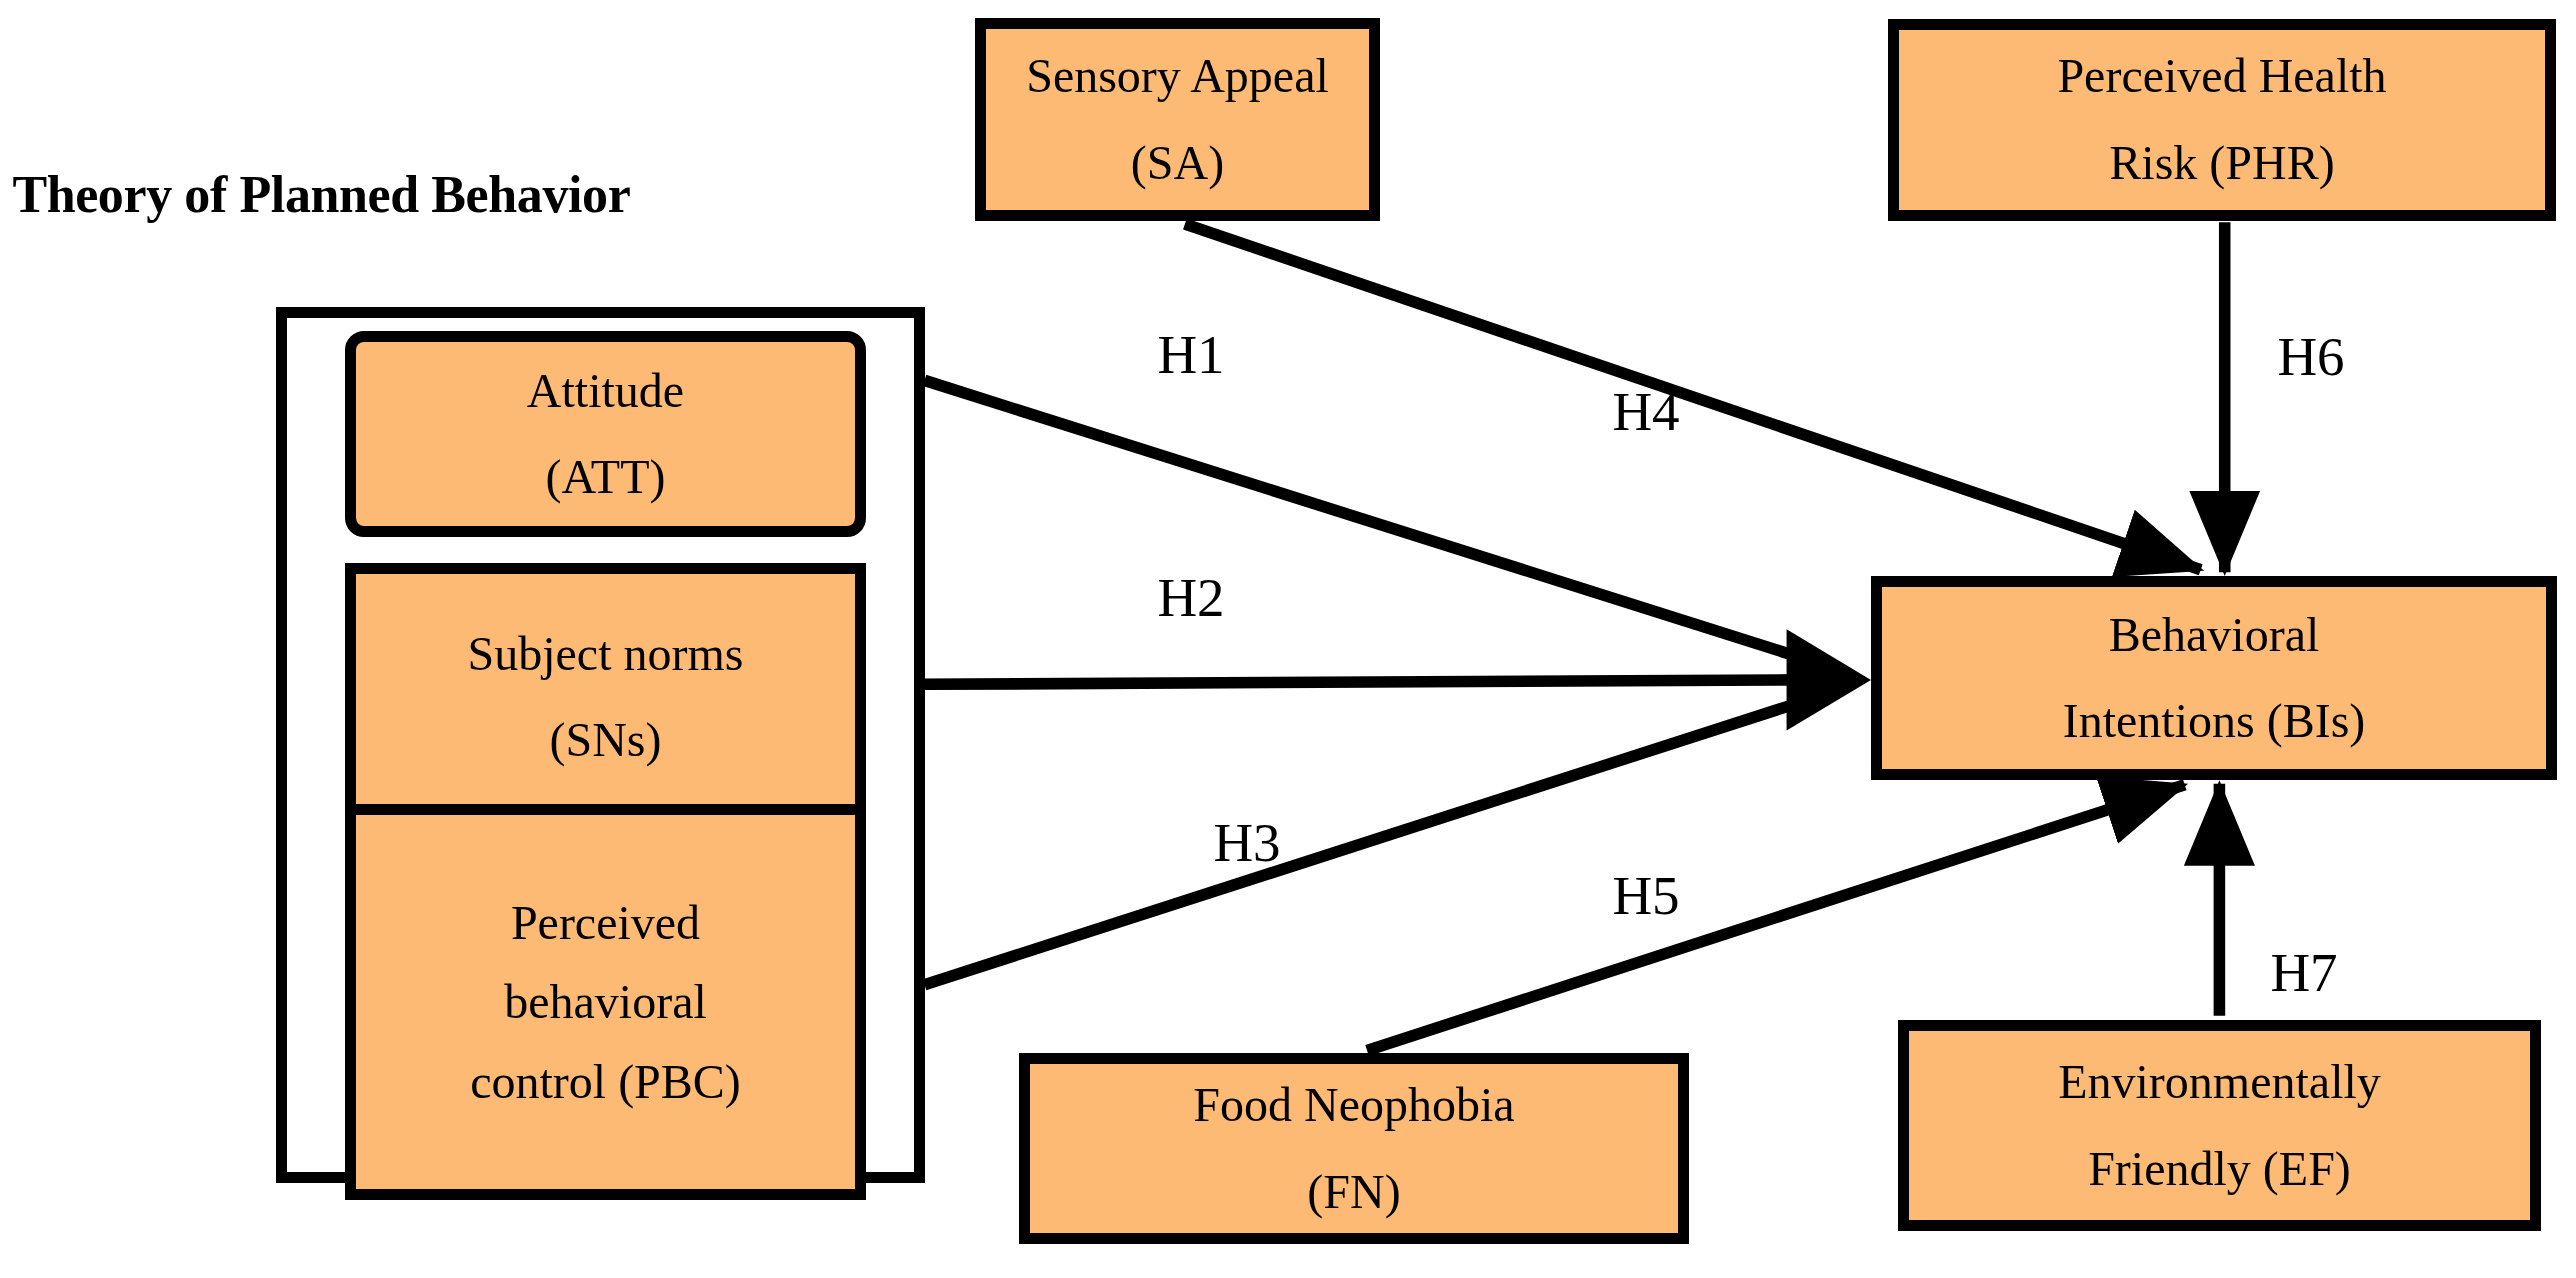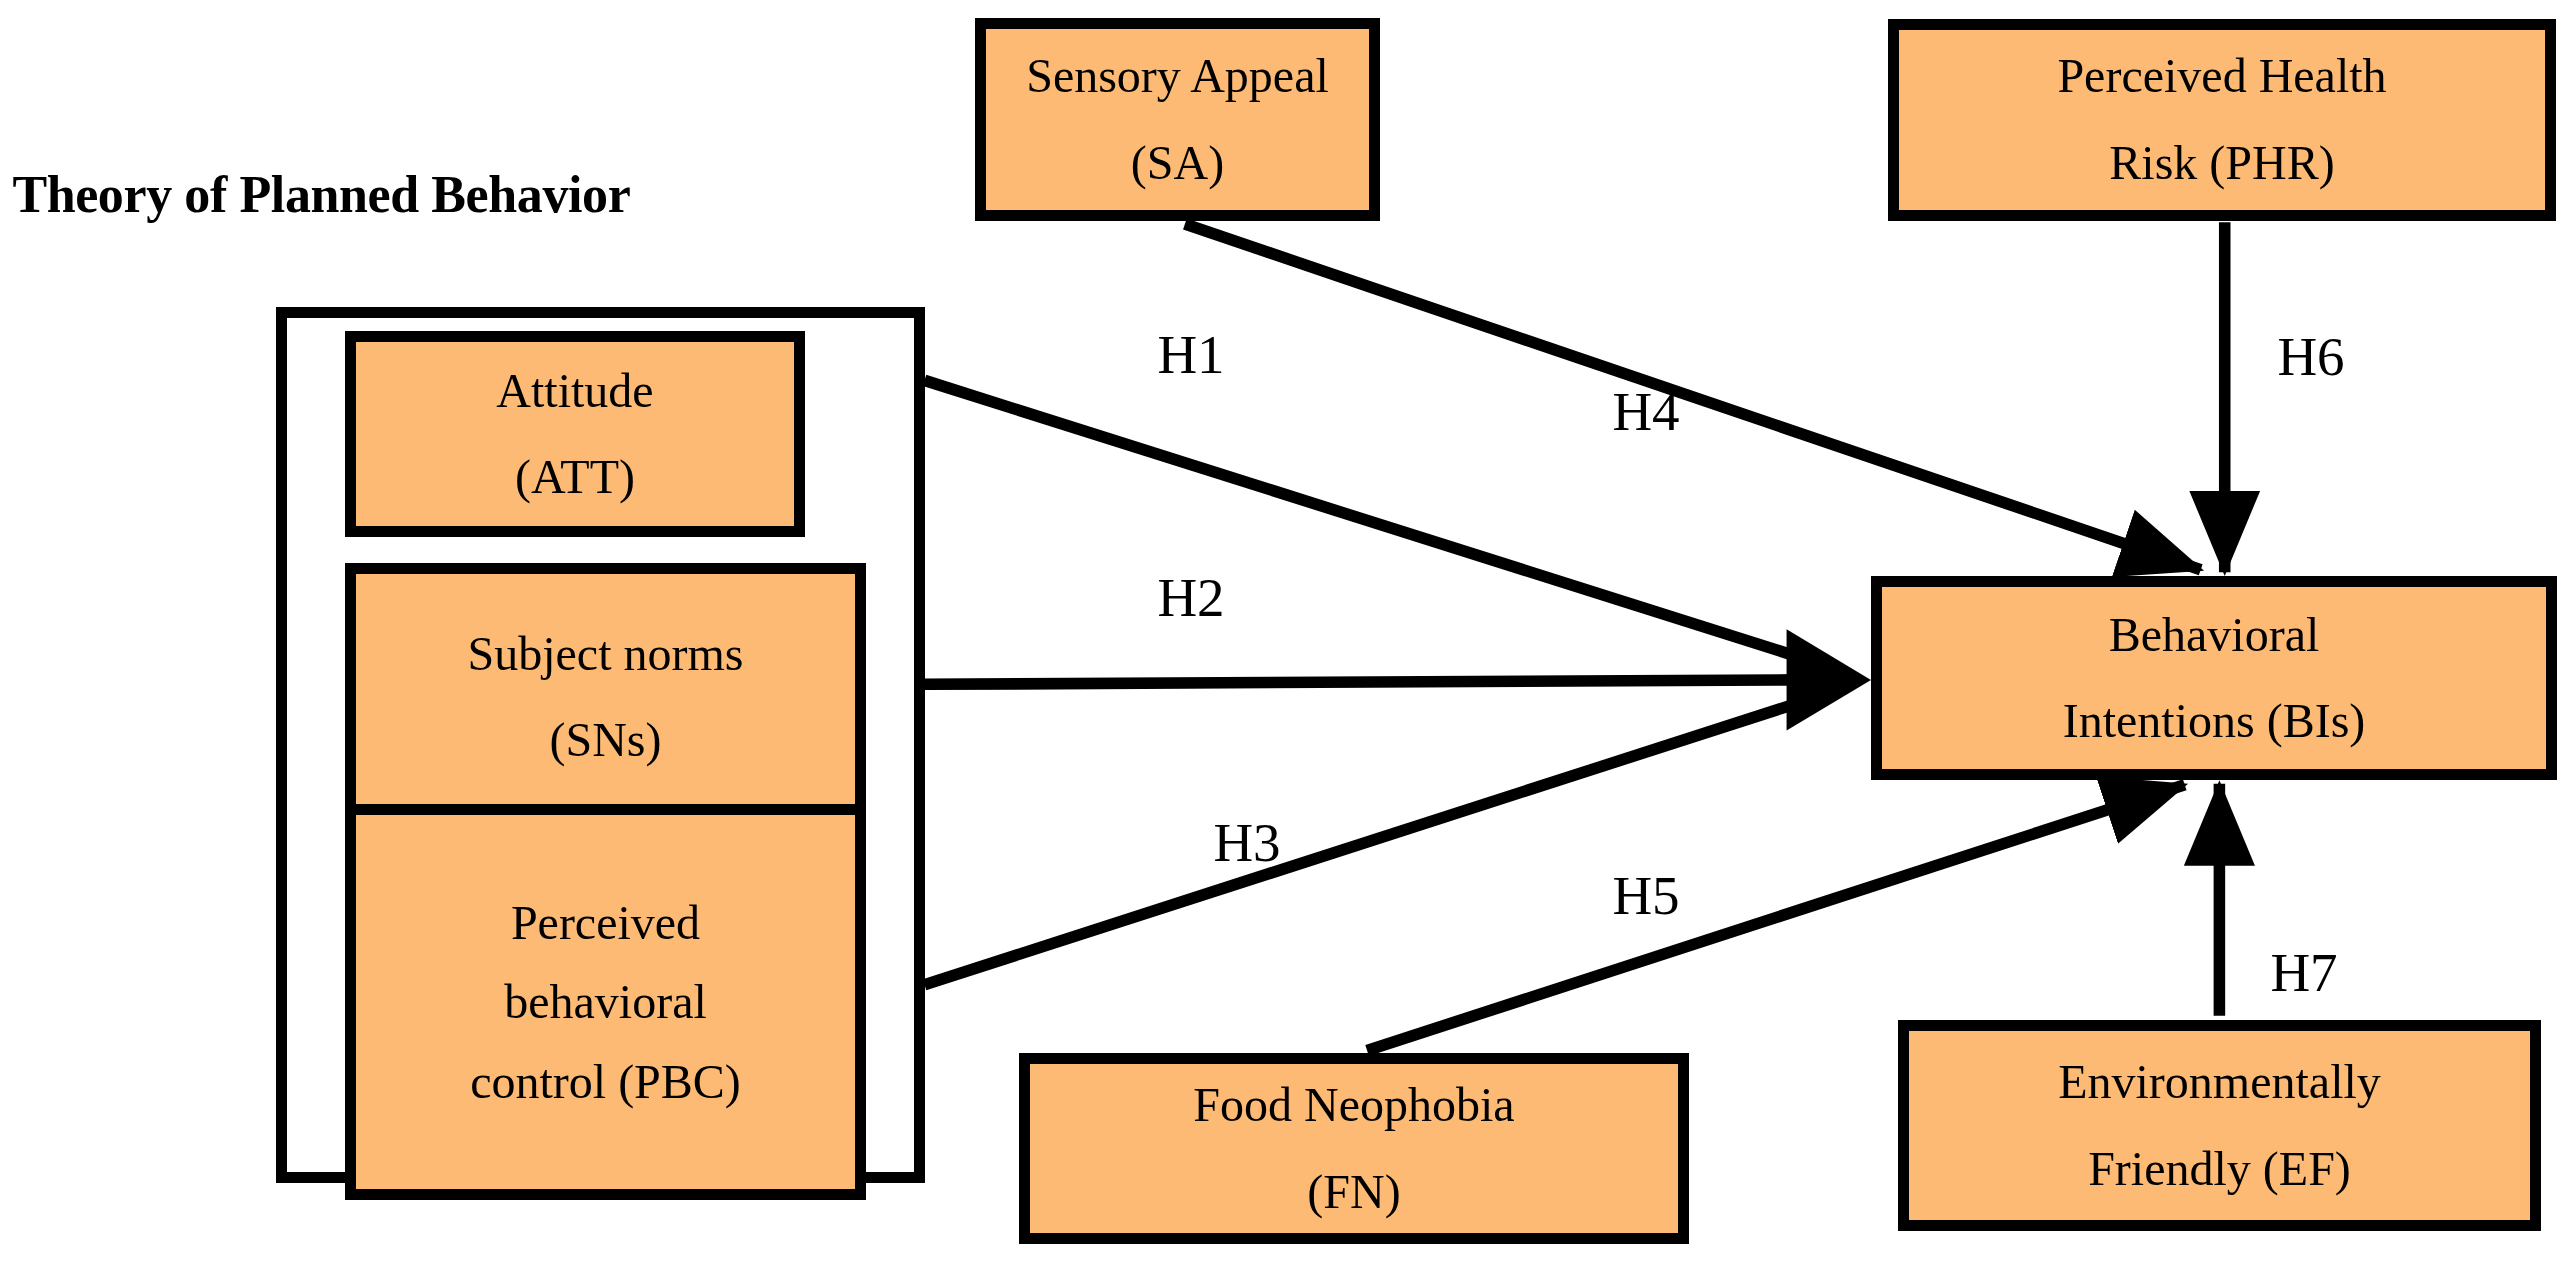--- a/index.html
+++ b/index.html
@@ -67,7 +67,7 @@
 
   <div class="box" id="tpb-outer" style="left:276px;top:307px;width:649px;height:876px;"></div>
 
-  <div class="box" style="left:345px;top:331px;width:460px;height:206px;">
+  <div class="box" style="left:345px;top:331px;width:521px;height:206px;border-radius:19px;">
     <div class="lines">
       <span>Attitude</span>
       <span>(ATT)</span>

